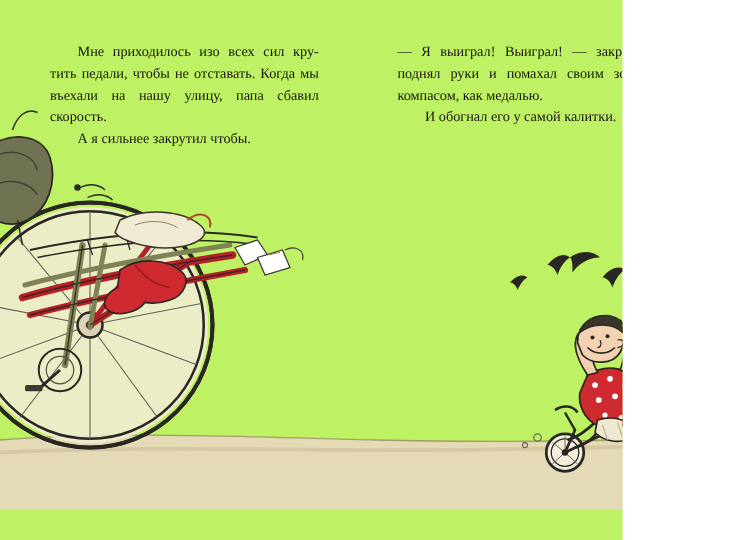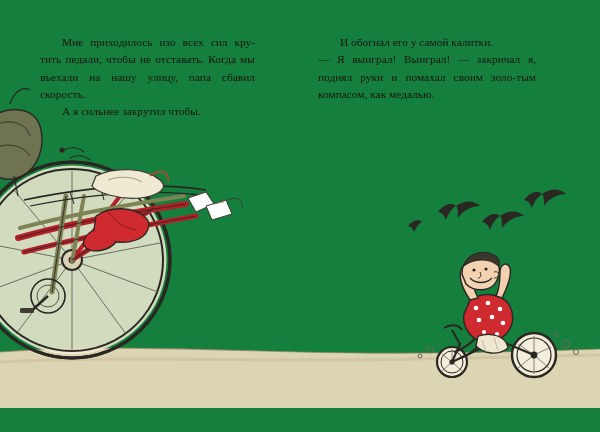--- a/index.html
+++ b/index.html
@@ -9,10 +9,10 @@
   }
   .page {
     position: relative;
-    width: 600px;
+    width: 498px;
     height: 432px;
     overflow: hidden;
-    background: #15803d;
+    background: #bef264;
     font-family: "Liberation Serif", serif;
   }
 

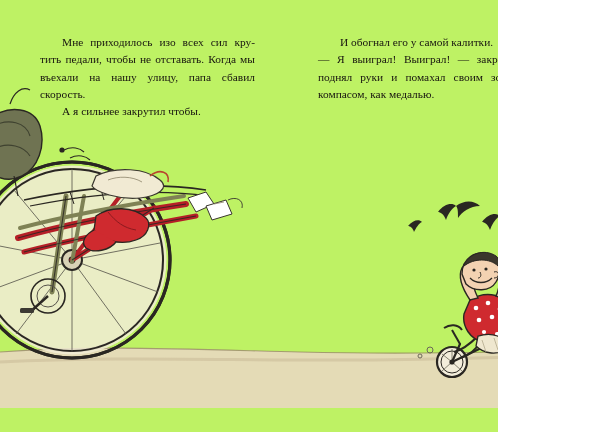--- a/index.html
+++ b/index.html
@@ -274,8 +274,8 @@
   </div>
 
   <div class="col col-right">
+    <p class="para noindent">— Я выиграл! Выиграл! — закричал я, поднял руки и помахал своим золо-тым компасом, как медалью.</p>
     <p class="para">И обогнал его у самой калитки.</p>
-    <p class="para noindent">— Я выиграл! Выиграл! — закричал я, поднял руки и помахал своим золо-тым компасом, как медалью.</p>
   </div>
 
 </div>

